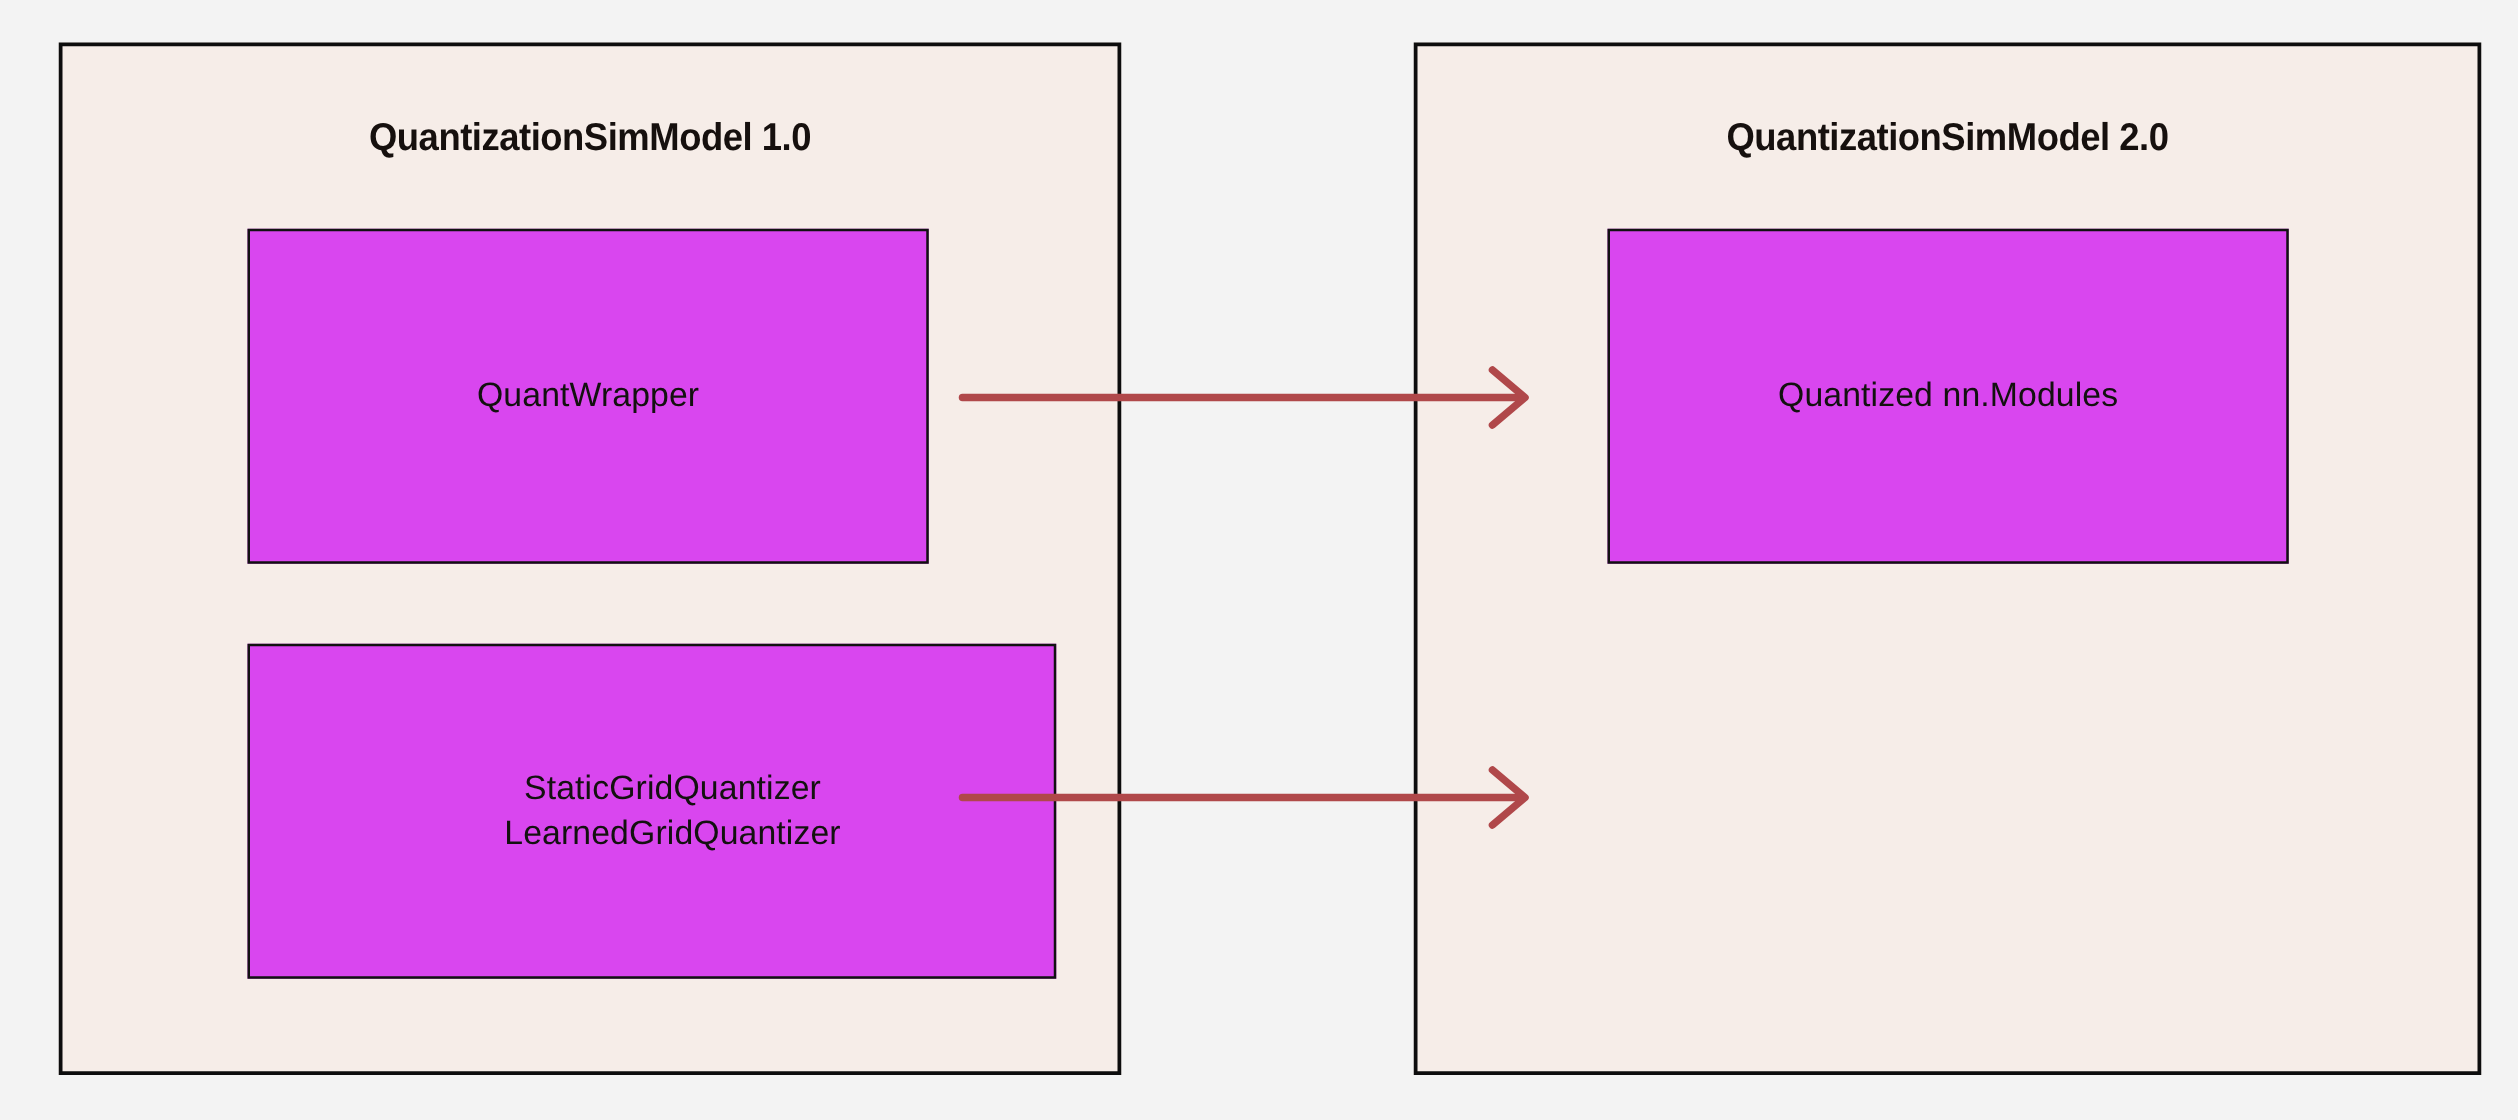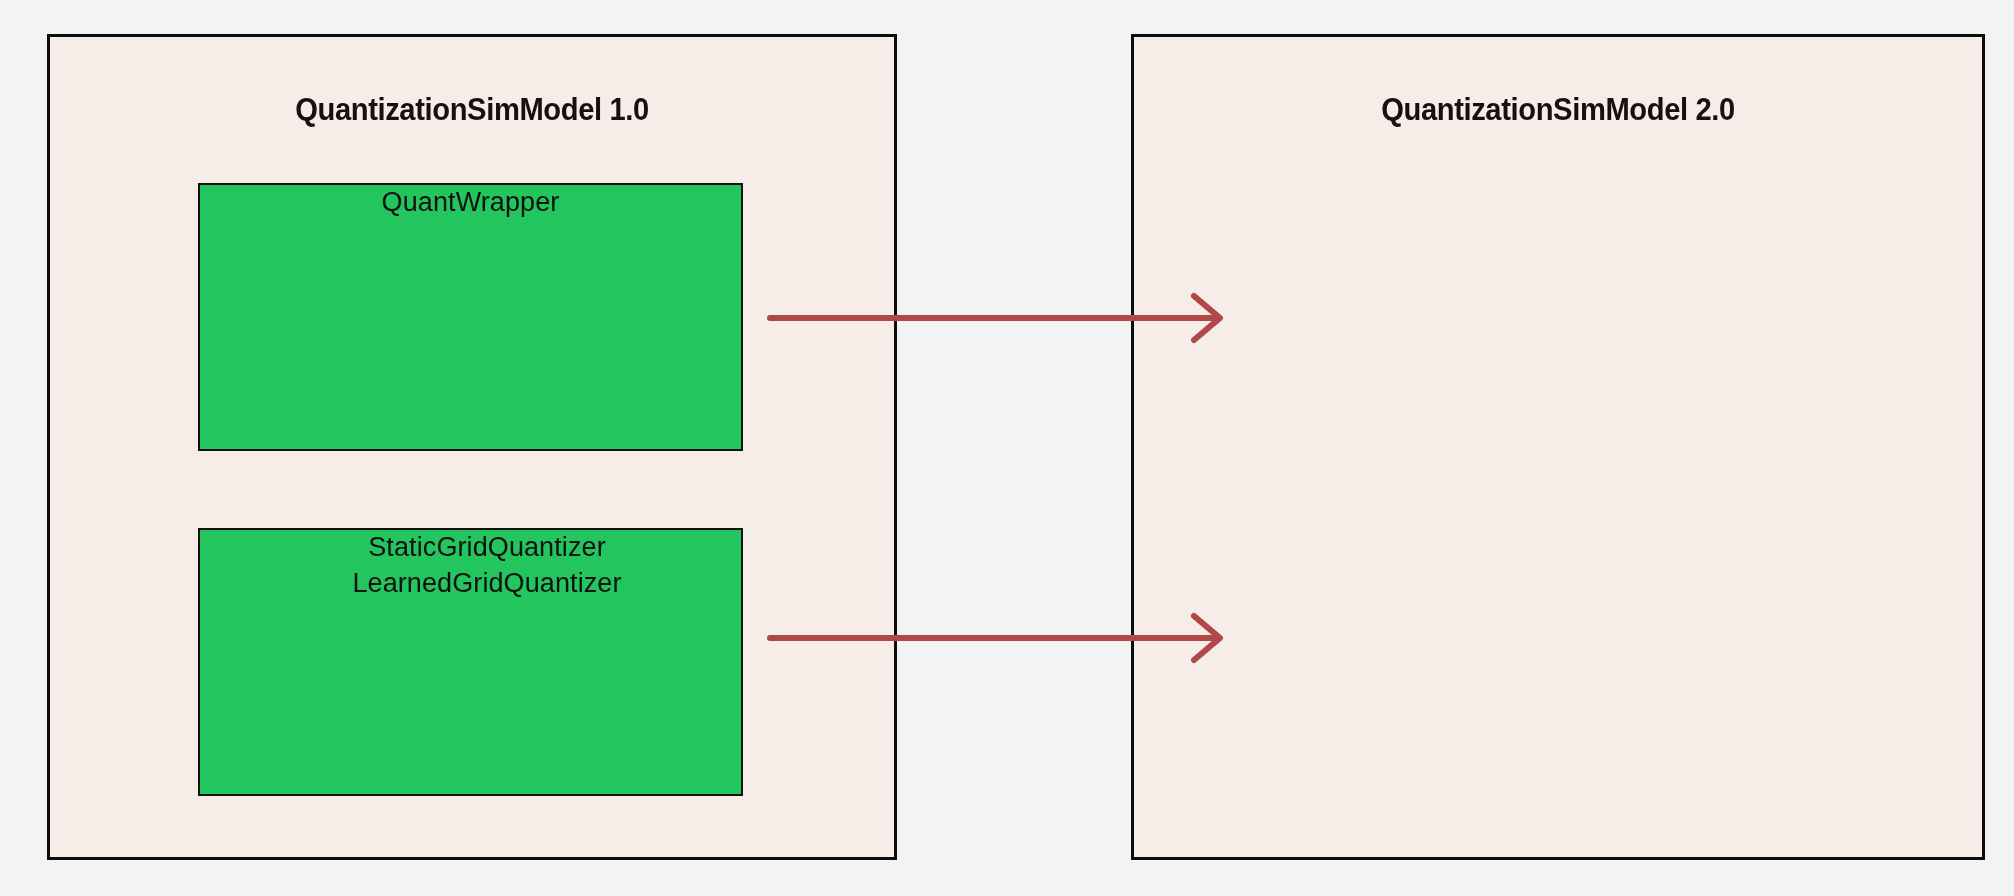--- a/index.html
+++ b/index.html
@@ -53,11 +53,11 @@
   
   .node-box {
     position: absolute;
-    background: #22c55e;
+    background: #d946ef;
     border: 2px solid #111111;
     box-sizing: border-box;
     display: flex;
-    align-items: flex-start;
+    align-items: center;
     justify-content: center;
     text-align: center;
   }

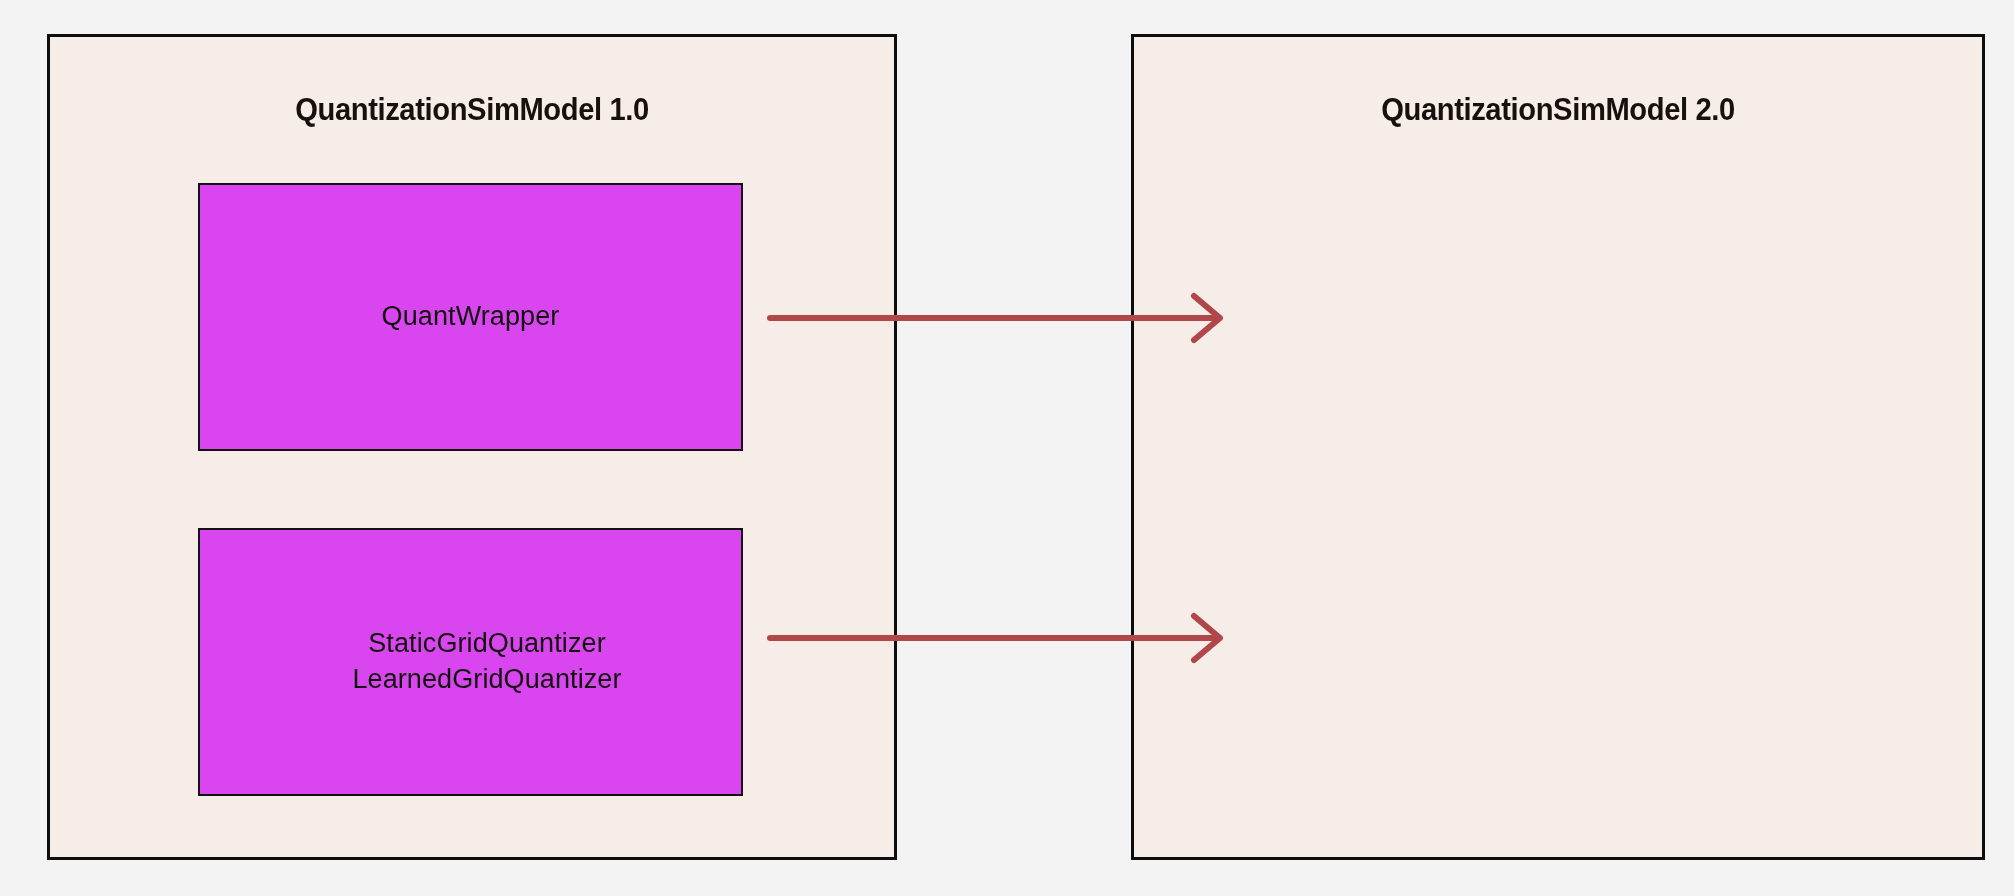--- a/index.html
+++ b/index.html
@@ -114,6 +114,9 @@
   <div class="panel" id="panel-right">
     <div class="panel-title">QuantizationSimModel 2.0</div>
 
+    <div class="node-box box-top">
+      <span class="node-label">Quantized nn.Modules</span>
+    </div>
 
   </div>
 

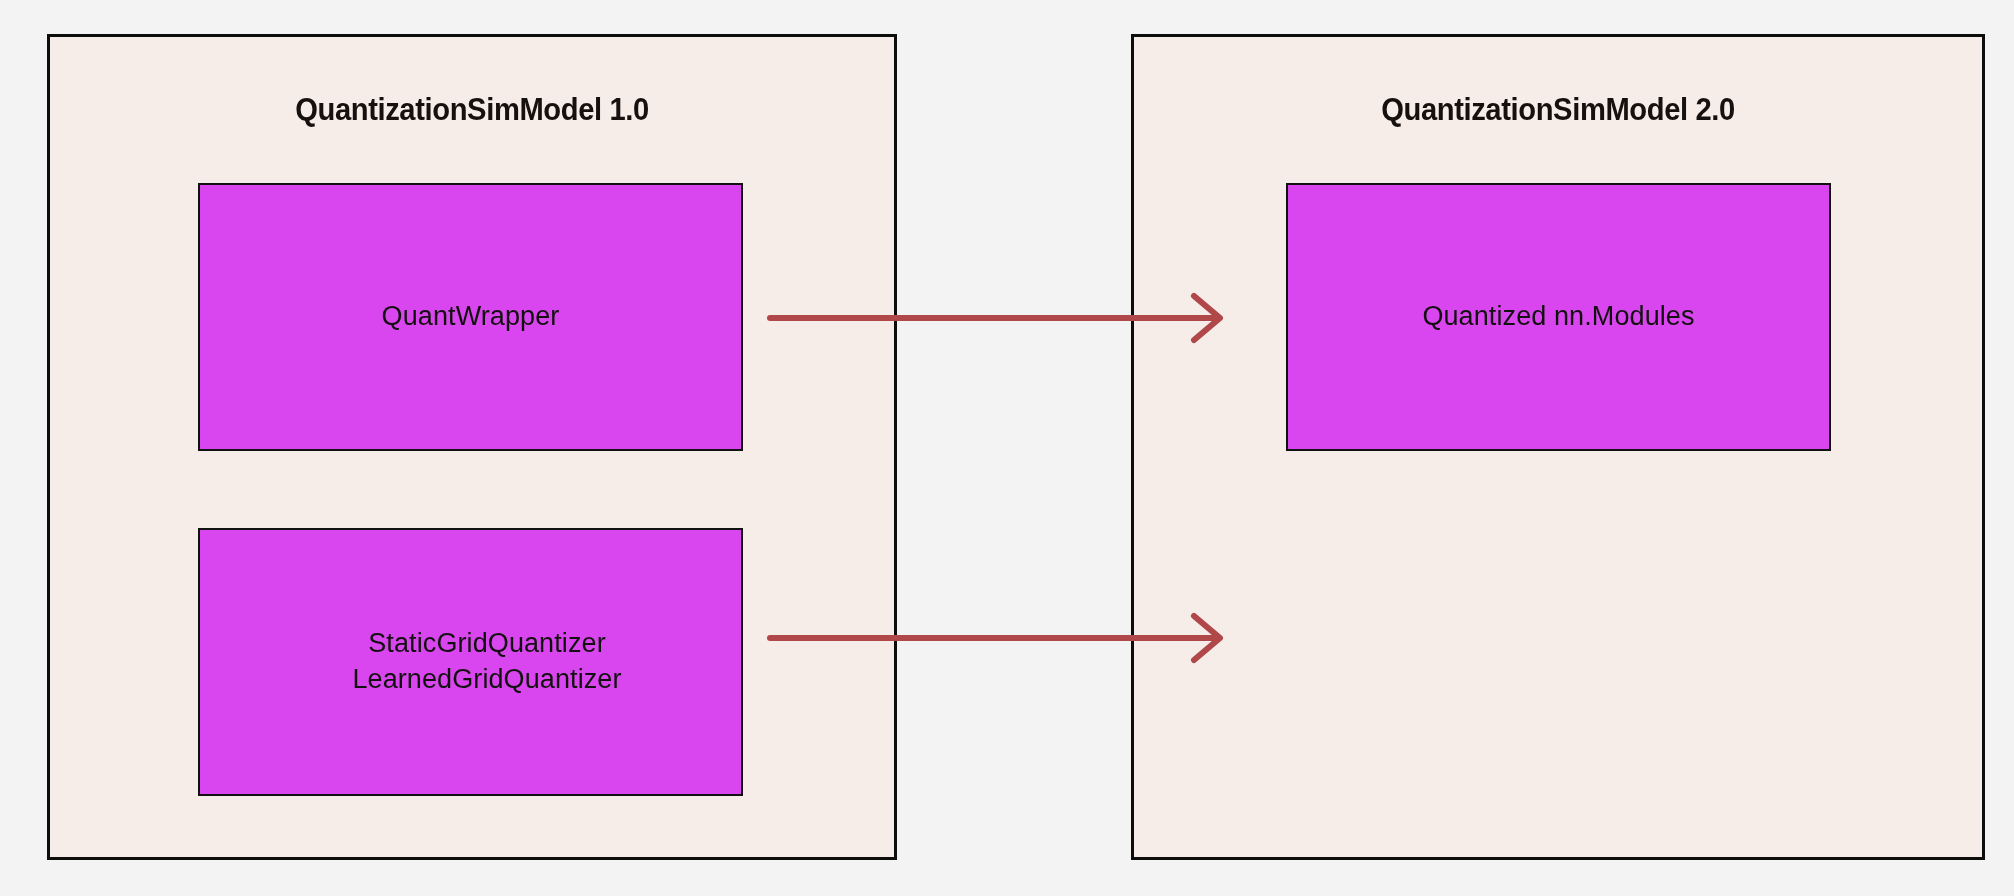--- a/index.html
+++ b/index.html
@@ -72,7 +72,7 @@
 
   
   .box-top    { left: 148px; top: 146px; width: 545px; height: 268px; }
-  .box-bottom { left: 148px; top: 491px; width: 545px; height: 268px; padding-left: 33px; }
+  .box-bottom { left: 148px; top: 478px; width: 647px; height: 268px; padding-left: 33px; }
   #panel-right .box-top,
   #panel-right .box-bottom { left: 152px; }
 

